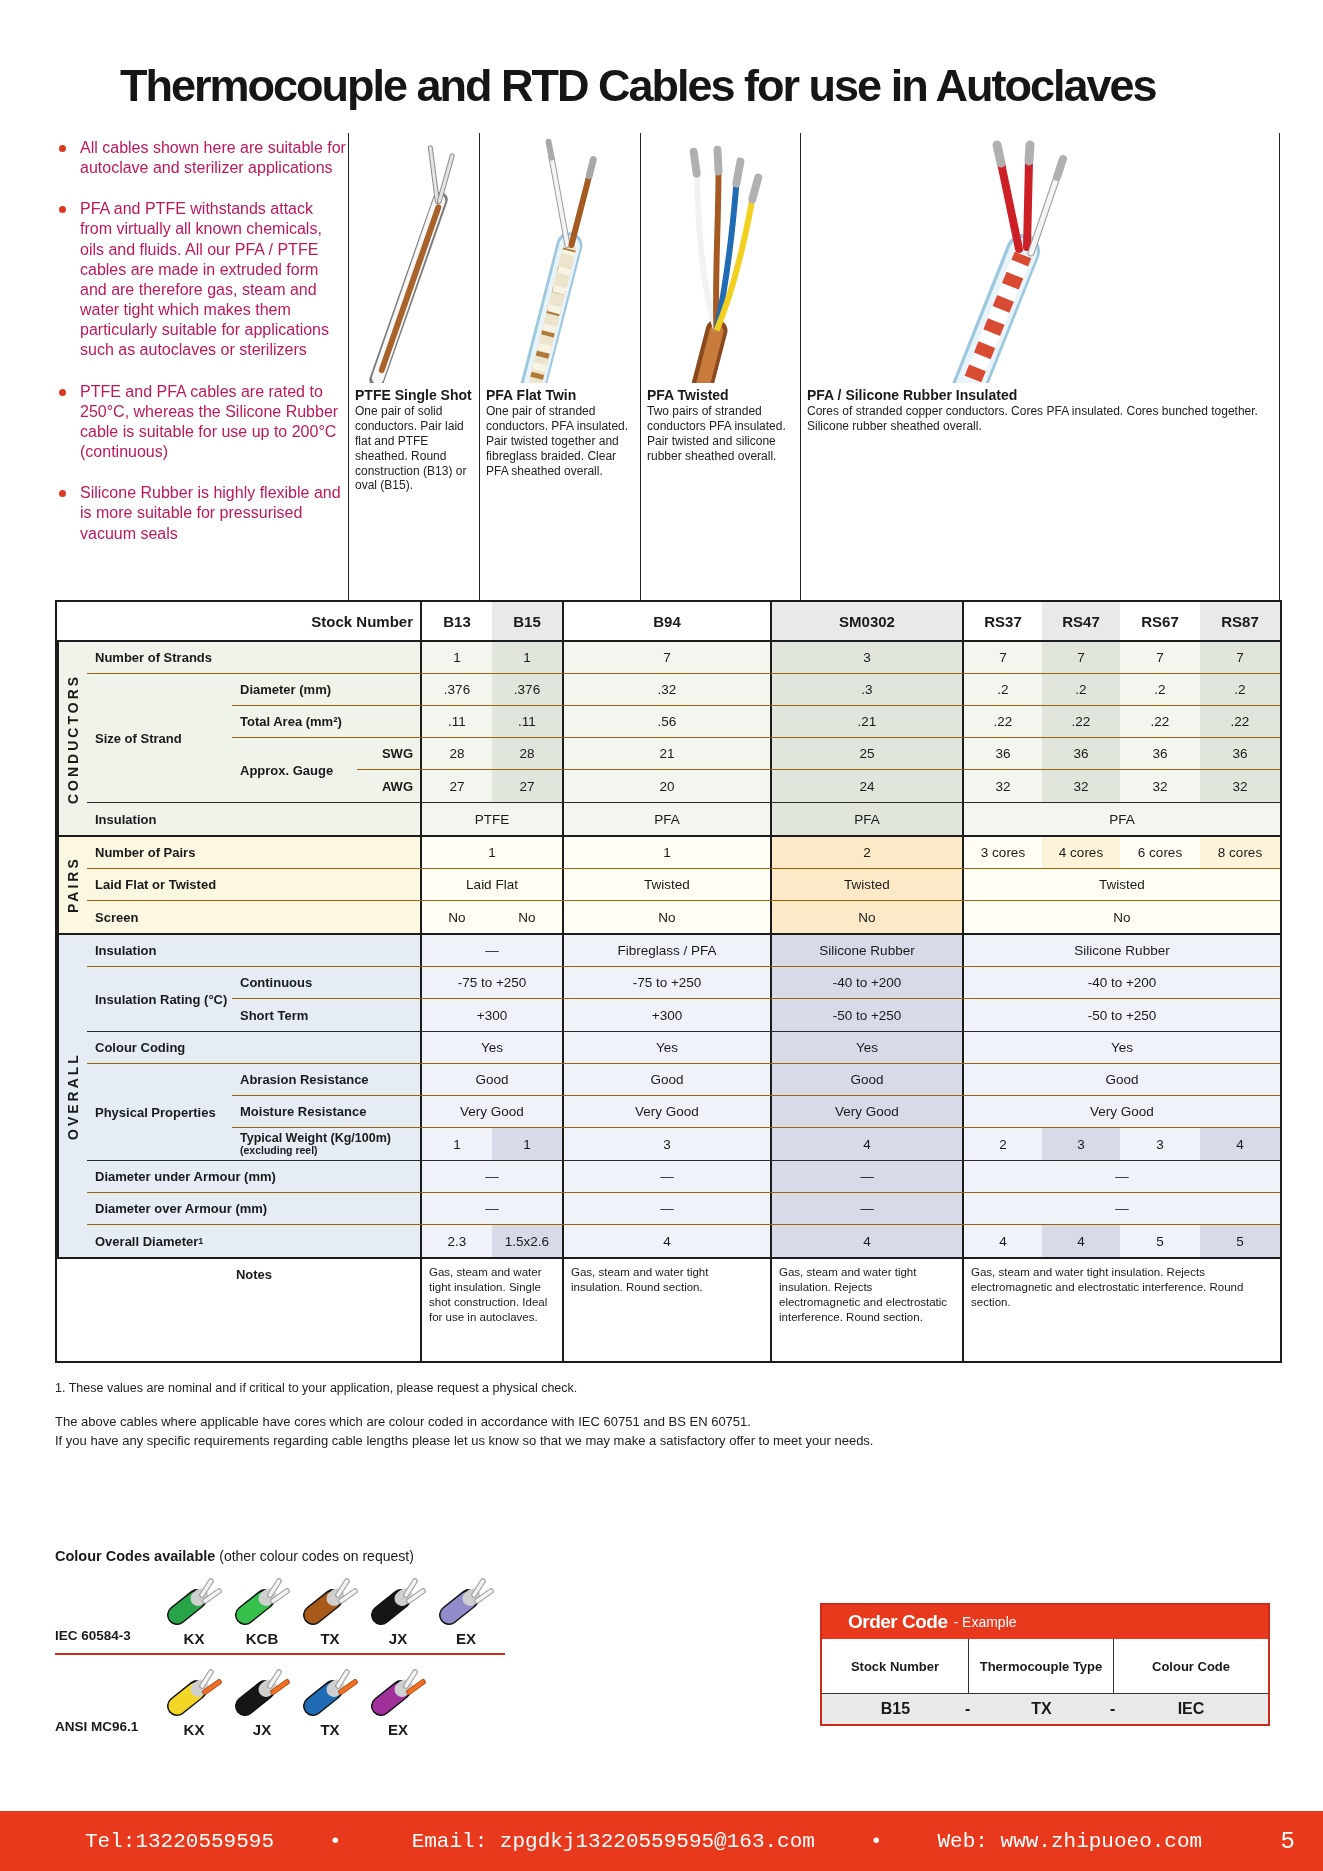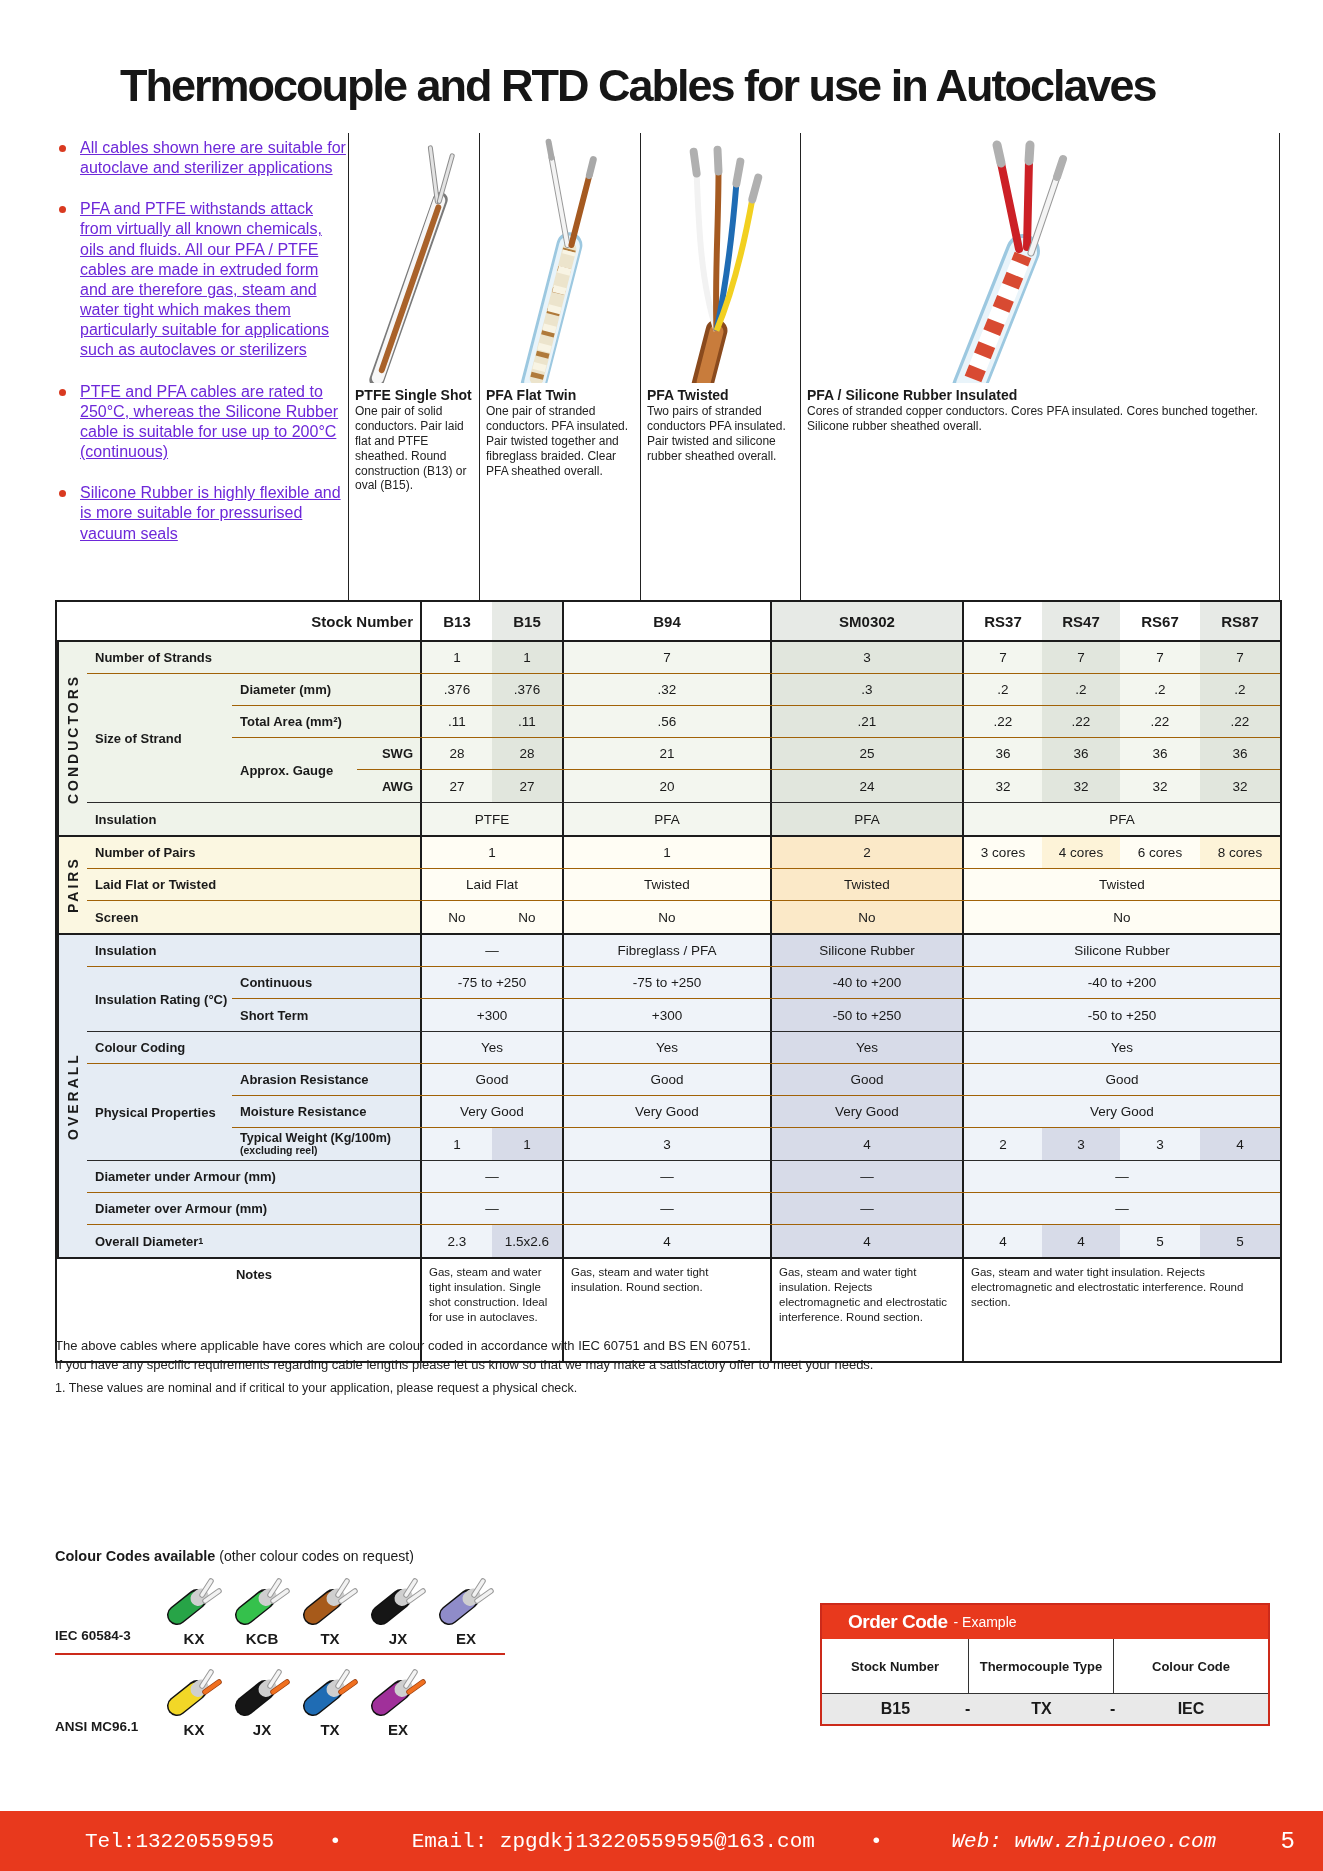--- a/index.html
+++ b/index.html
@@ -14,7 +14,7 @@
   .bullets{position:absolute;left:55px;top:138px;width:294px;}
   .bullet-item{display:flex;margin-bottom:21px;}
   .dot{width:7px;height:7px;border-radius:50%;background:#d93a20;margin:7px 14px 0 4px;flex:none;}
-  .btext{font-size:16px;line-height:1.26;color:#6d28d9;text-decoration:underline;}
+  .btext{font-size:16px;line-height:1.26;color:#be185d;}
 
   
   .cable-panel{position:absolute;left:348px;top:133px;width:930px;height:467px;display:flex;

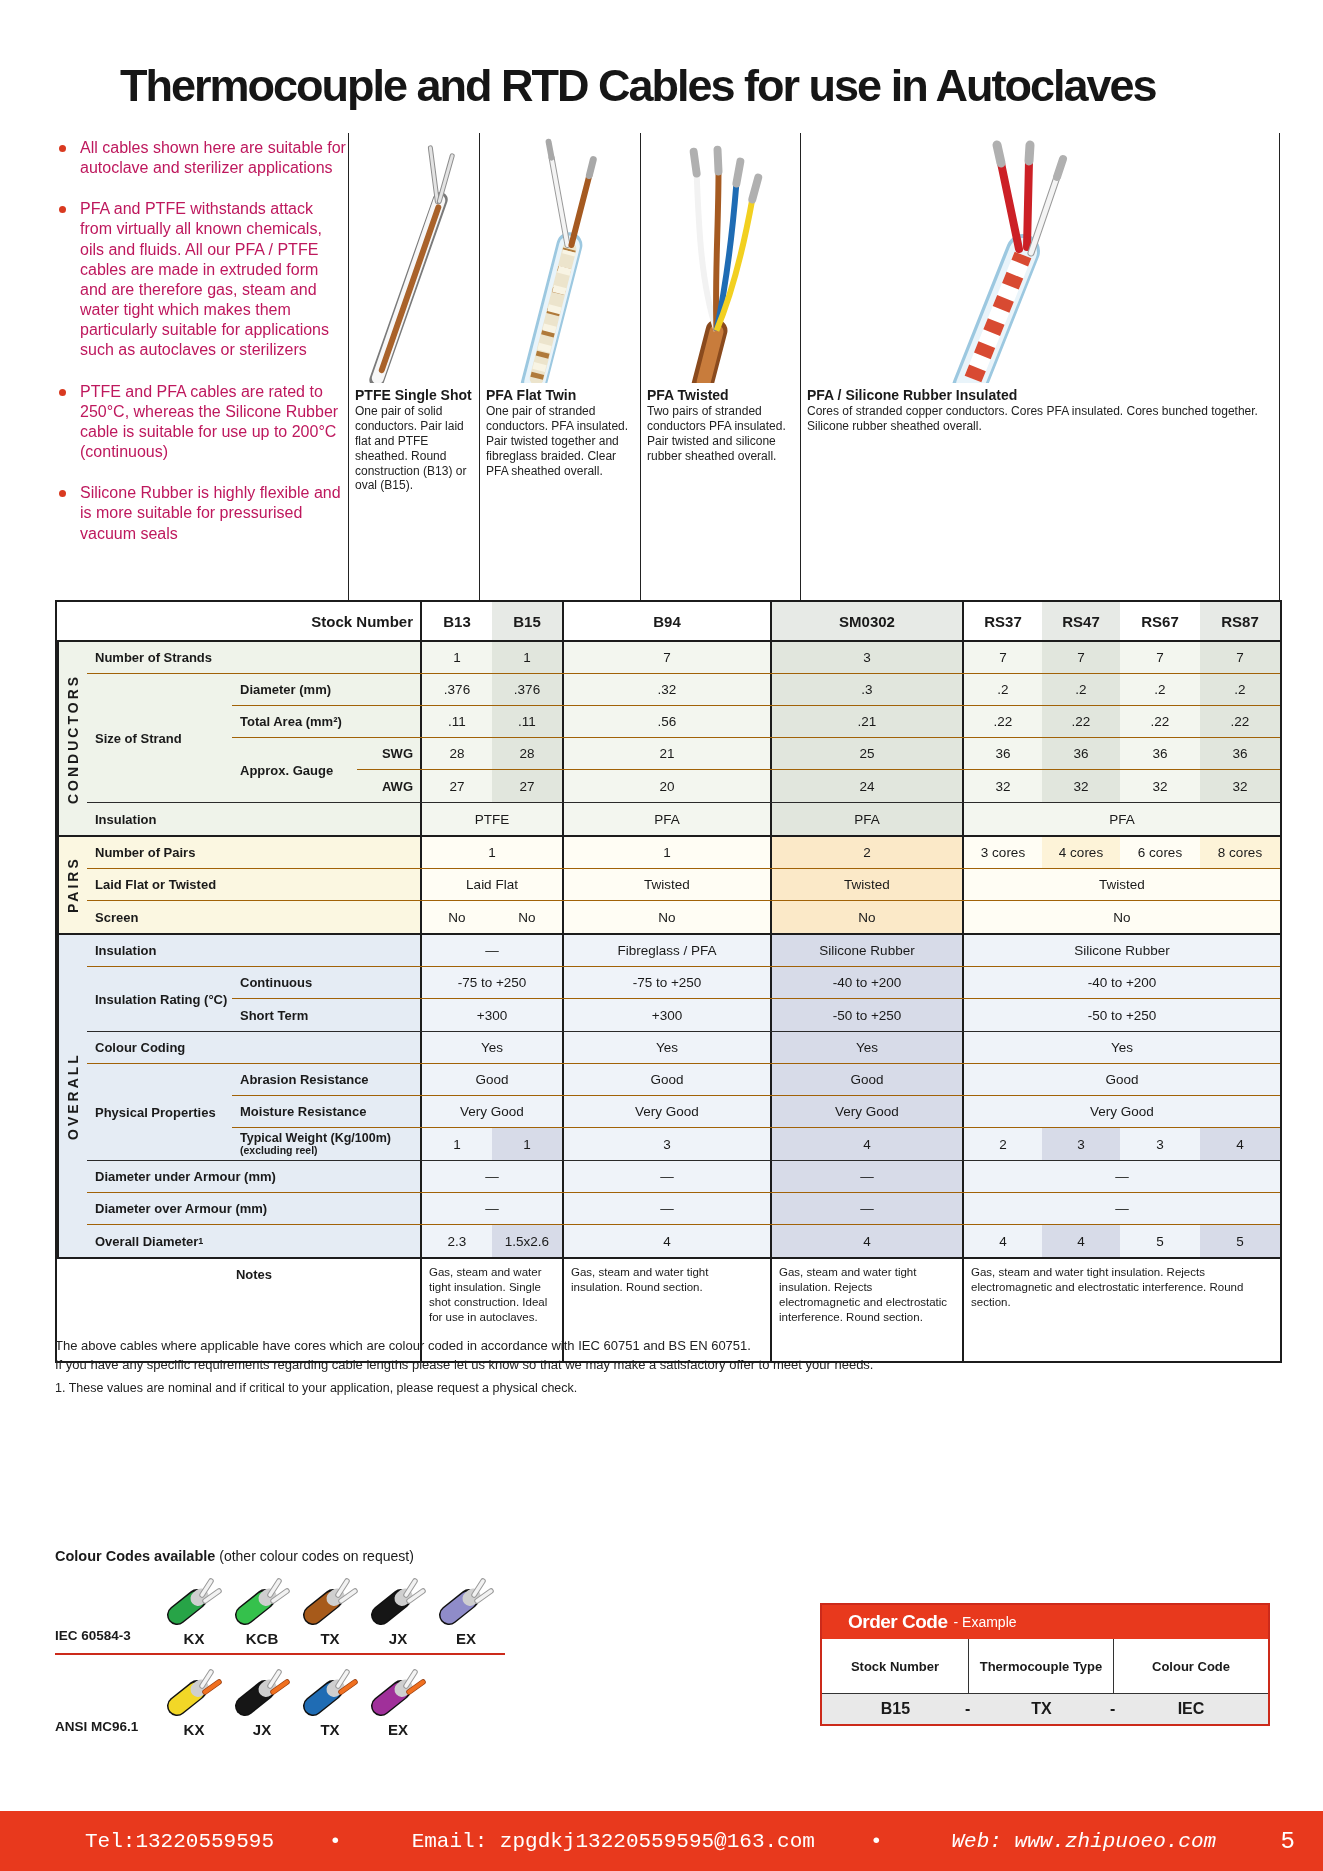--- a/index.html
+++ b/index.html
@@ -62,7 +62,7 @@
 
   
   .fnote1{position:absolute;left:55px;top:1381px;font-size:12.5px;color:#222;}
-  .fpara{position:absolute;left:55px;top:1336px;font-size:13px;line-height:1.47;color:#222;}
+  .fpara{position:absolute;left:55px;top:1412px;font-size:13px;line-height:1.47;color:#222;}
 
   
   .cc{position:absolute;left:55px;top:1548px;width:600px;}

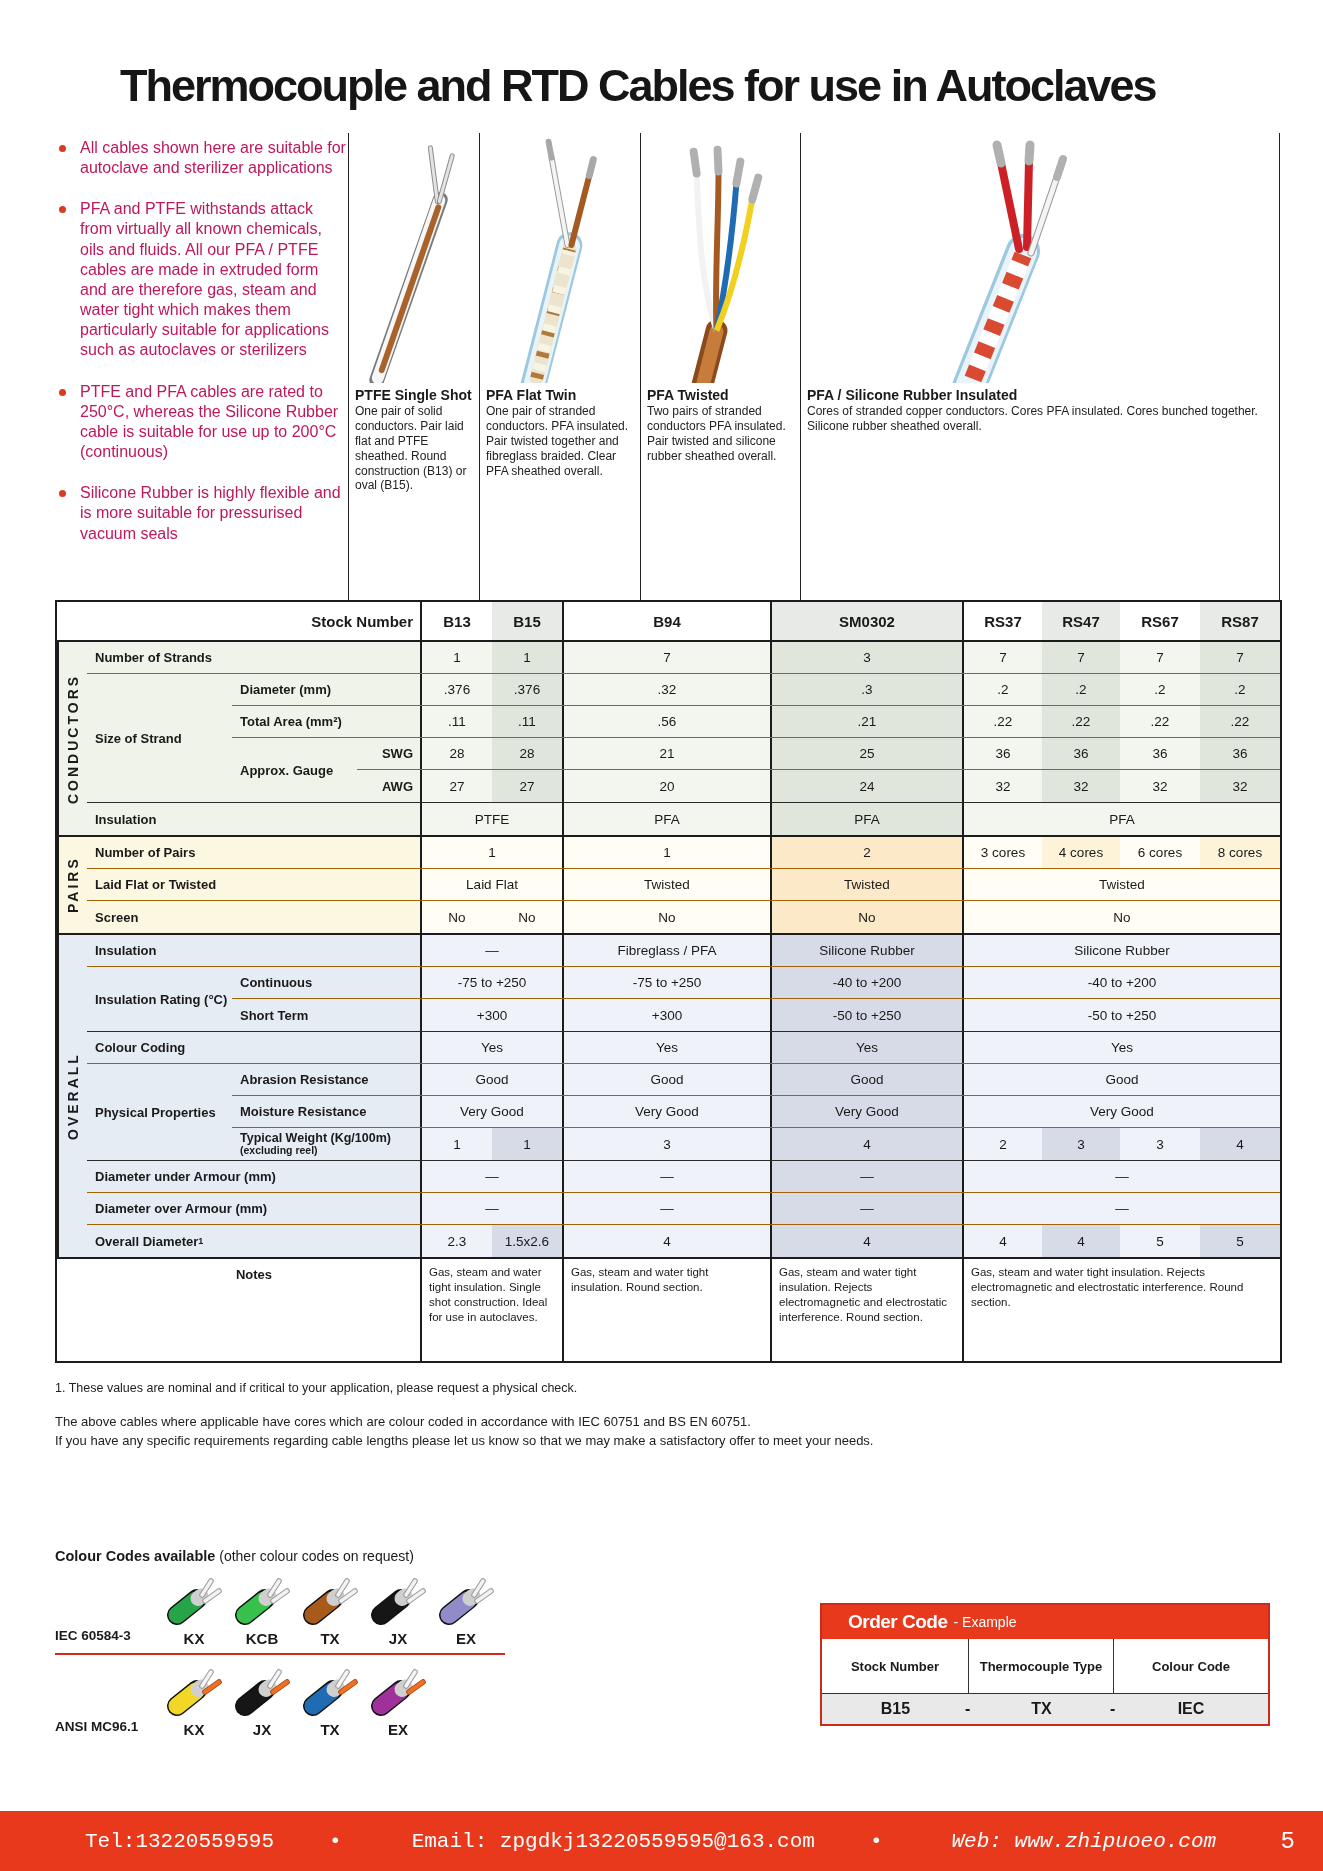--- a/index.html
+++ b/index.html
@@ -93,7 +93,7 @@
           display:flex;align-items:center;color:#fff;font-family:"Liberation Mono",monospace;font-size:21px;}
   .footer .seg{white-space:nowrap;}
   .f-tel{margin-left:85px;}
-  .f-b1{margin-left:55px;} .f-em{margin-left:70px;} .f-b2{margin-left:55px;} .f-web{margin-left:69px;font-style:italic;}
+  .f-b1{margin-left:55px;} .f-em{margin-left:70px;} .f-b2{margin-left:55px;} .f-web{margin-left:55px;}
   .f-page{position:absolute;right:28px;font-size:24px;}
 </style>
 </head>

